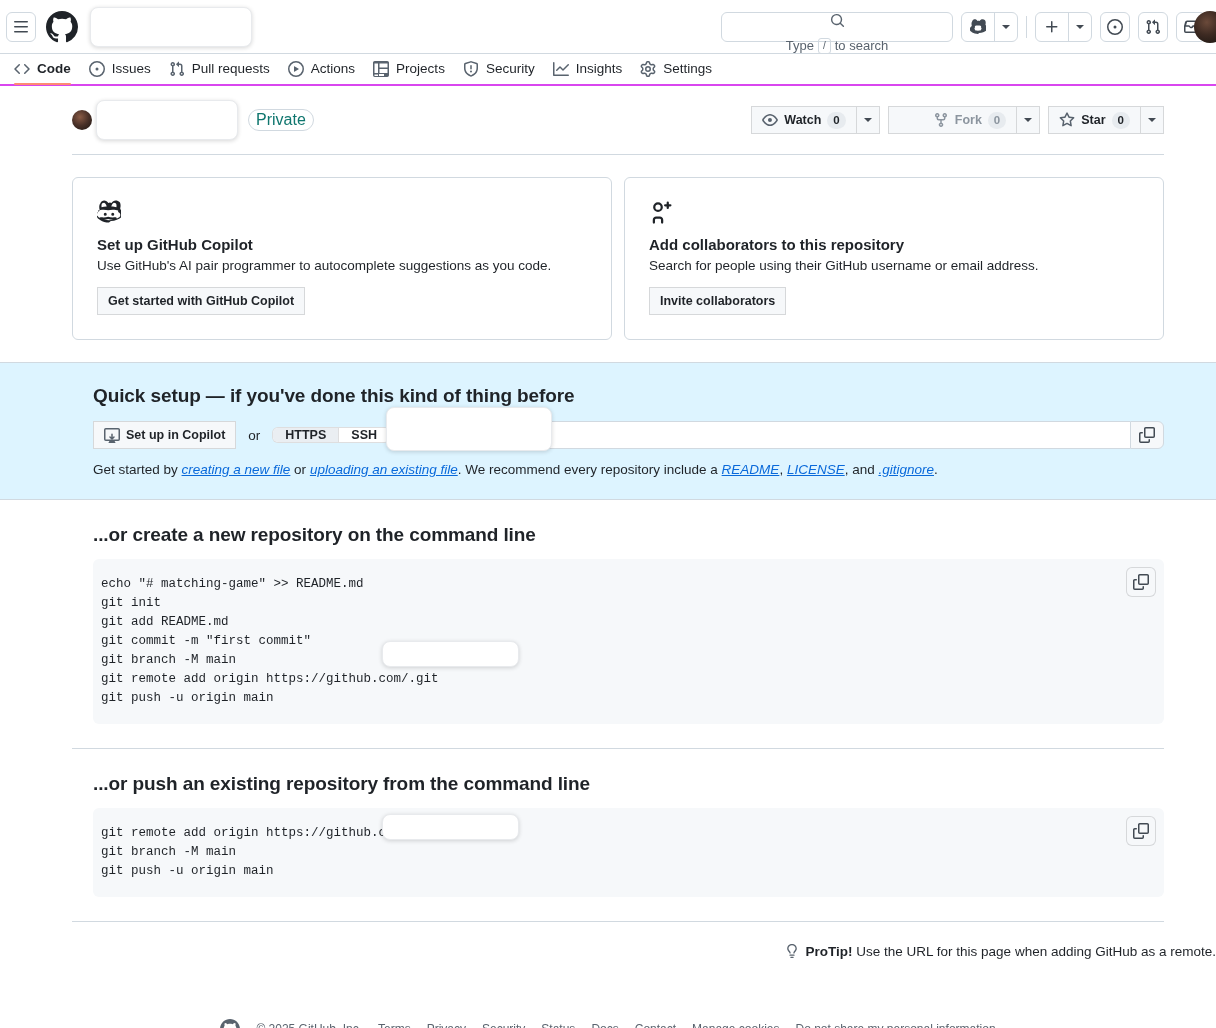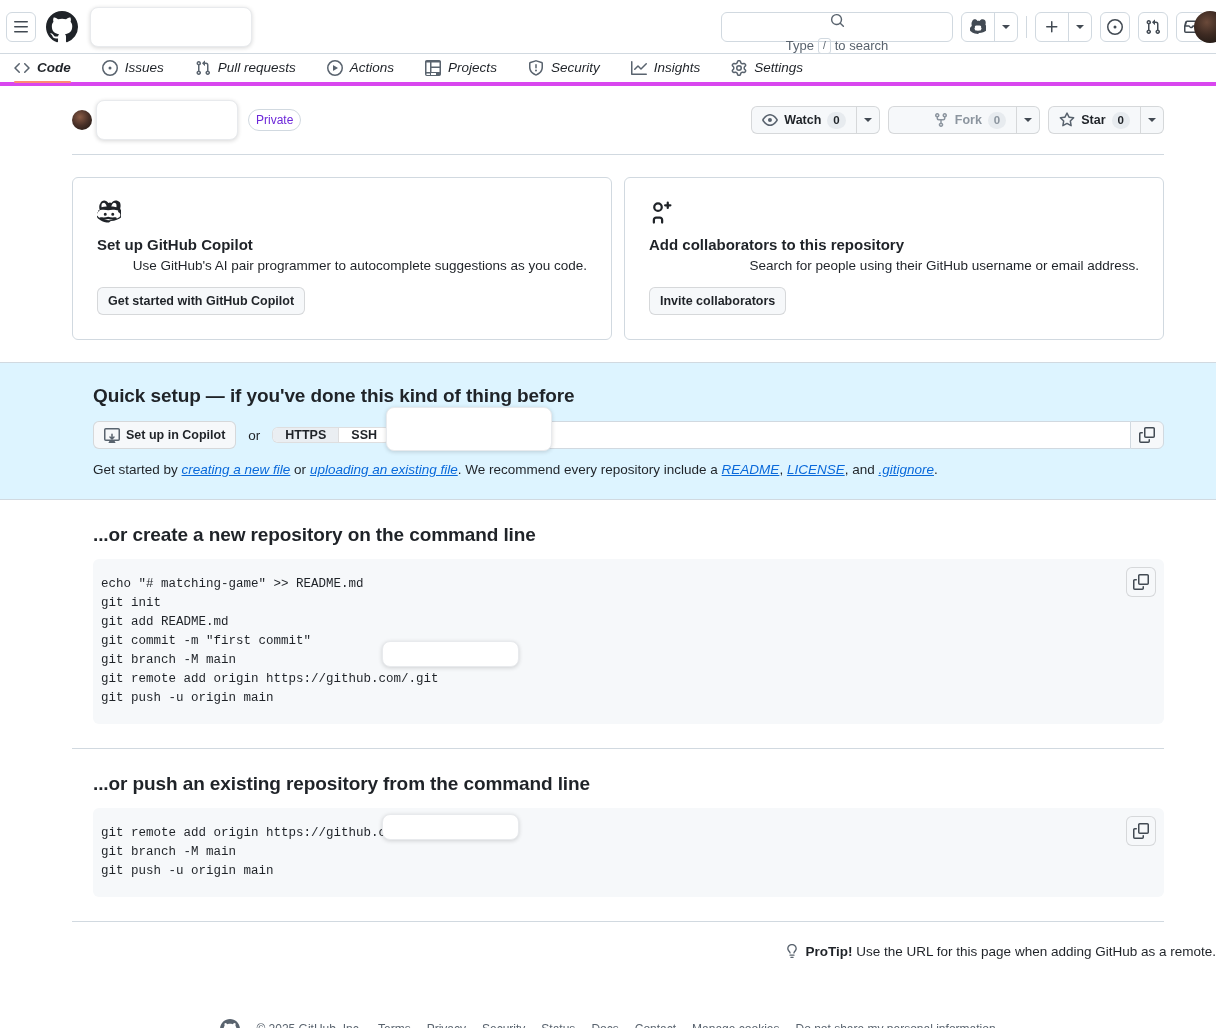--- a/index.html
+++ b/index.html
@@ -104,11 +104,10 @@
     height: 32px;
     display: flex;
     align-items: stretch;
-    gap: 15px;
+    gap: 2px;
     padding: 0 6px;
-    border-bottom: 4px solid #d946ef;
+    border-bottom: 2px solid #d946ef;
     font-size: 13.5px;
-    font-style: italic;
   }
   .repo-tab {
     display: flex; align-items: center; gap: 7px;

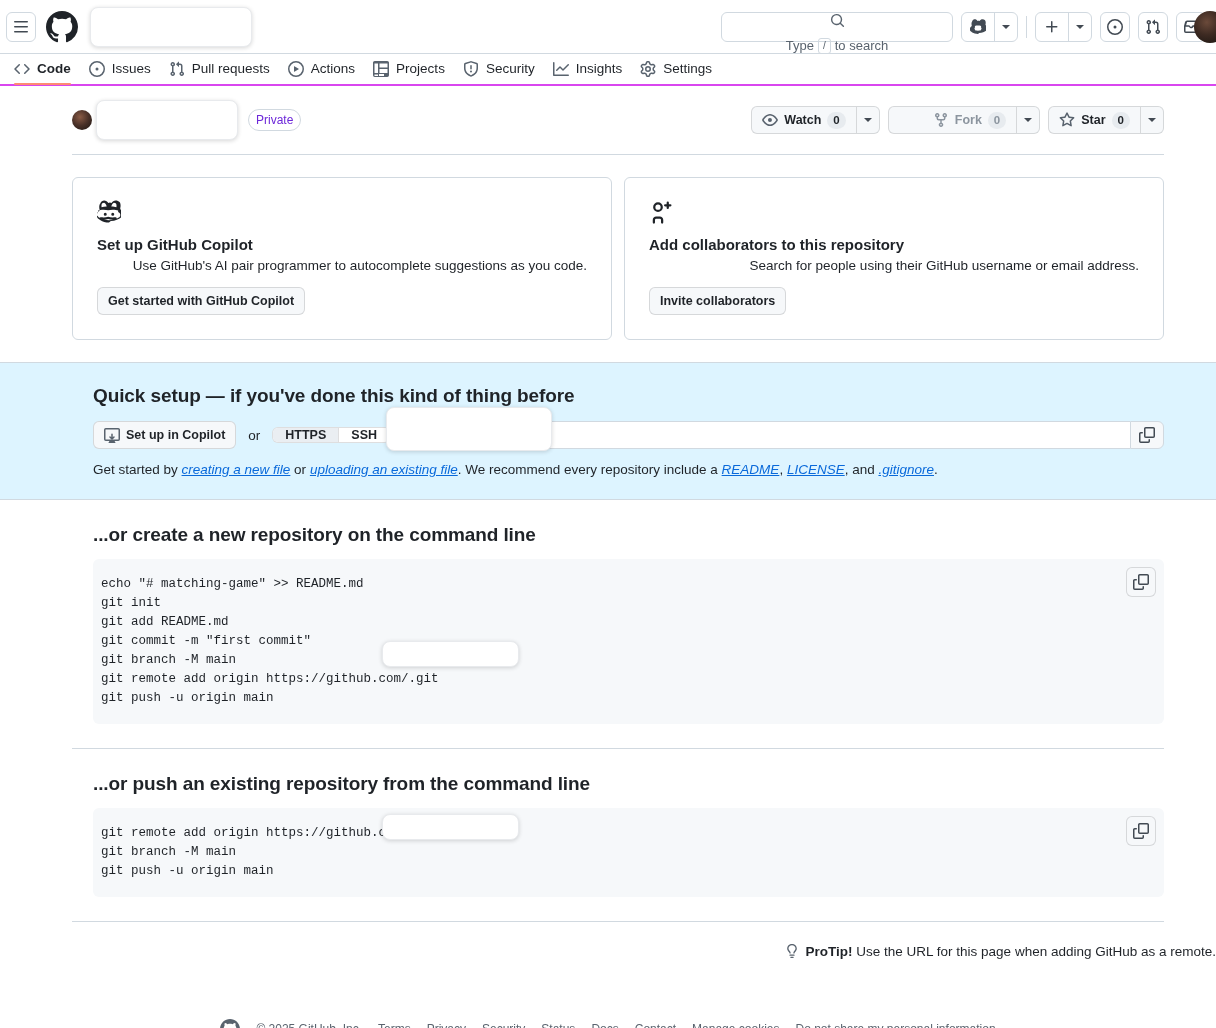--- a/index.html
+++ b/index.html
@@ -145,8 +145,8 @@
     border: 1px solid #d1d9e0;
     border-radius: 2em;
     padding: 1px 7px;
-    font-size: 12px;
-    color: #6d28d9;
+    font-size: 16px;
+    color: #0f766e;
     line-height: 18px;
   }
   .repo-actions { margin-left: auto; display: flex; align-items: center; gap: 8px; }

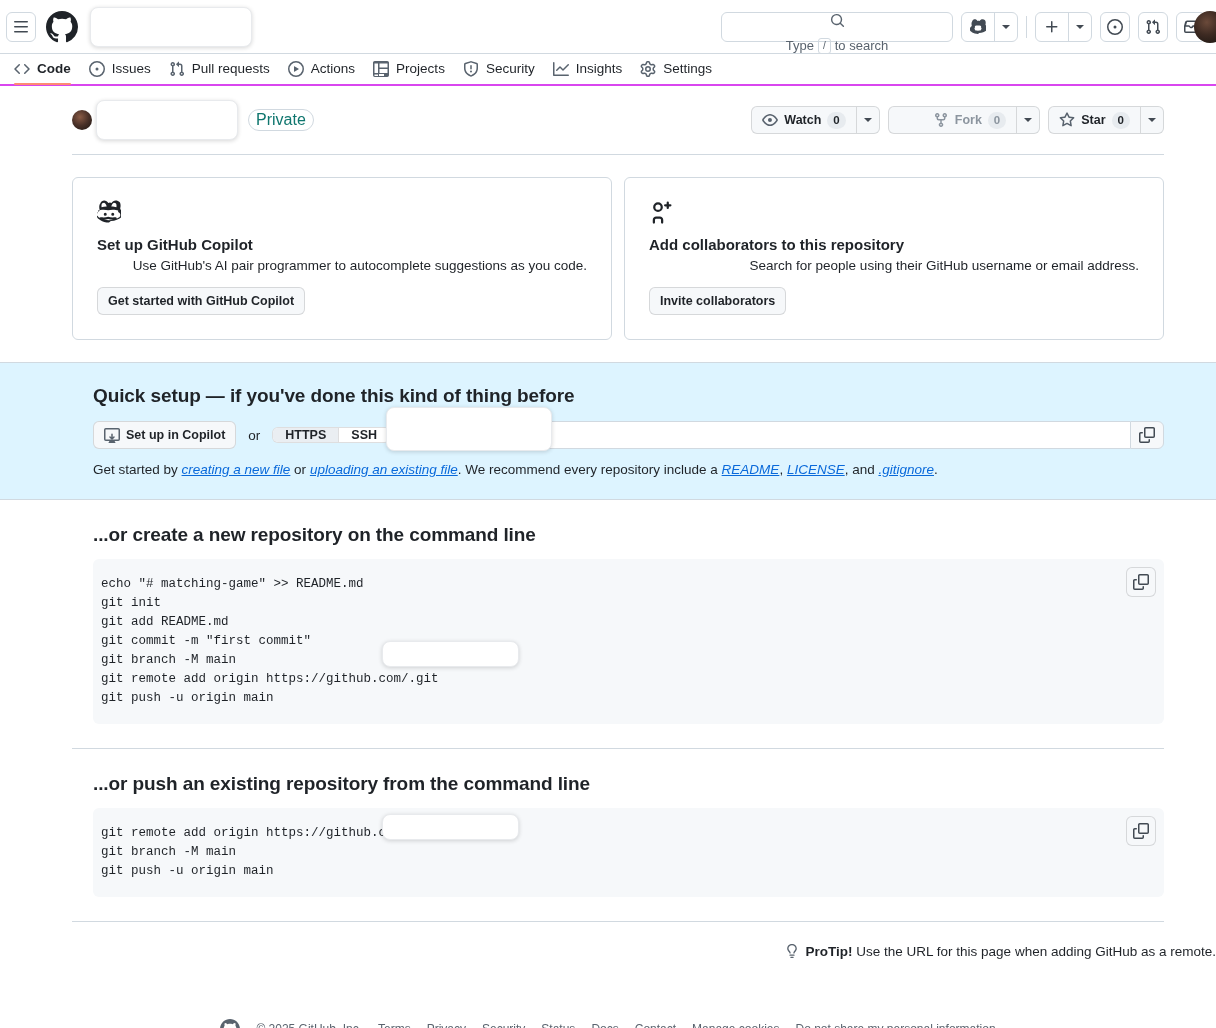--- a/index.html
+++ b/index.html
@@ -159,7 +159,7 @@
     color: #1f2328;
     background: #f6f8fa;
     border: 1px solid rgba(31,35,40,0.15);
-    border-radius: 6px;
+    border-radius: 0;
     cursor: pointer;
     white-space: nowrap;
   }

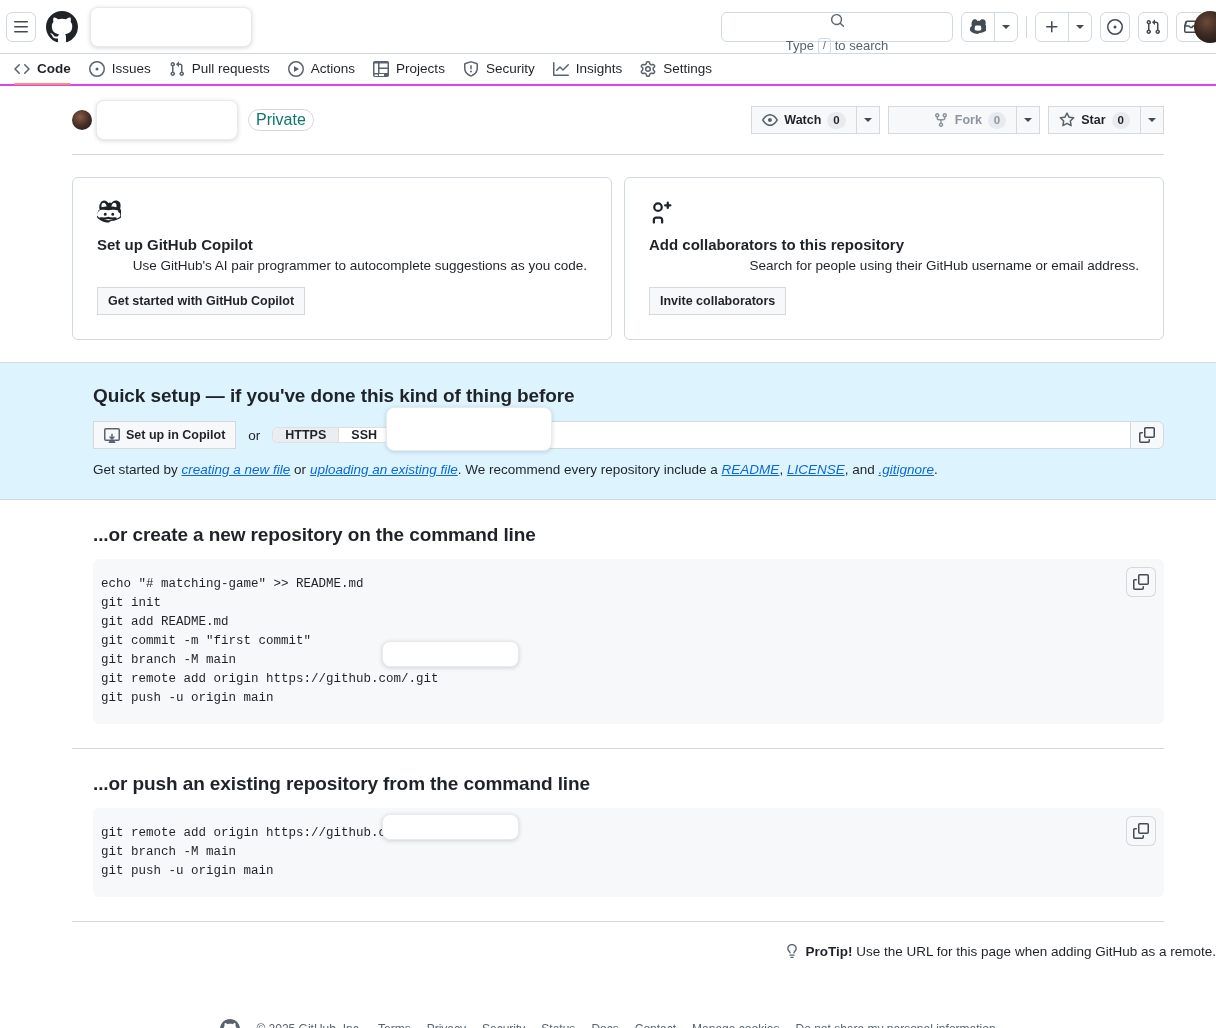--- a/index.html
+++ b/index.html
@@ -200,7 +200,7 @@
   }
   .card-icon { color: #1f2328; margin-bottom: 12px; height: 24px; }
   .card-title { font-size: 15px; font-weight: 700; margin-bottom: 5px; }
-  .card-desc { font-size: 13.5px; color: #1f2328; margin-bottom: 14px; text-align: right; }
+  .card-desc { font-size: 13.5px; color: #1f2328; margin-bottom: 14px; }
   .card .btn { font-size: 12.5px; }
 
   

